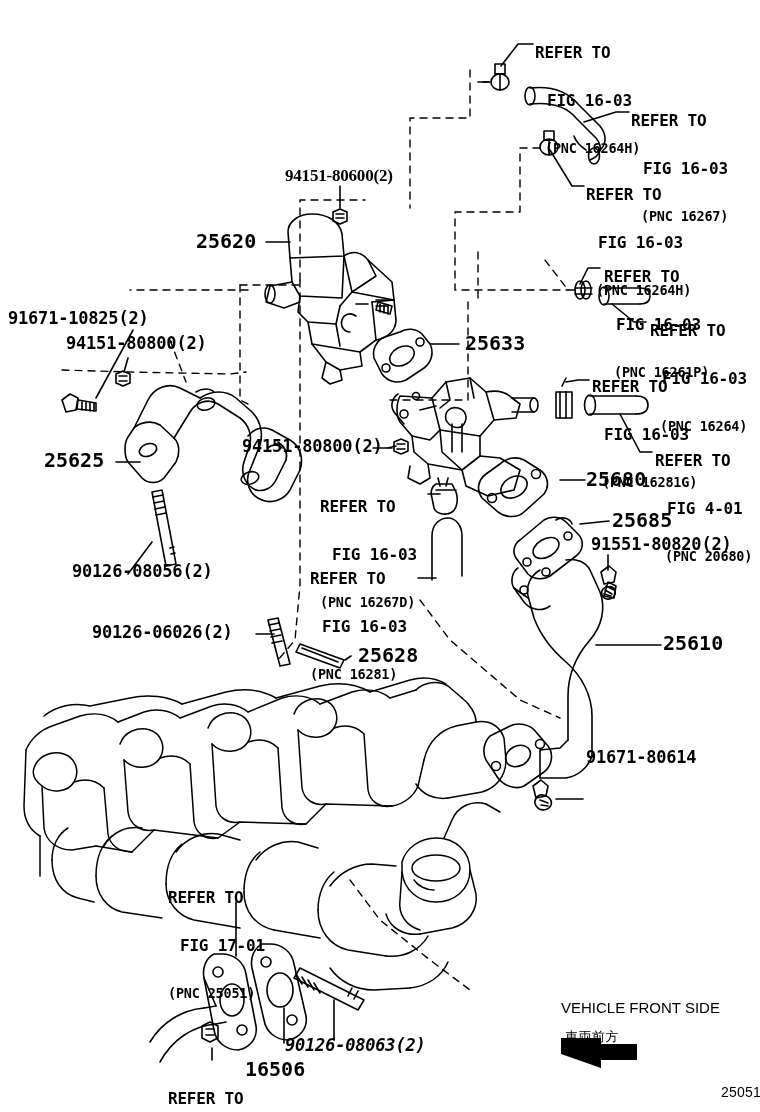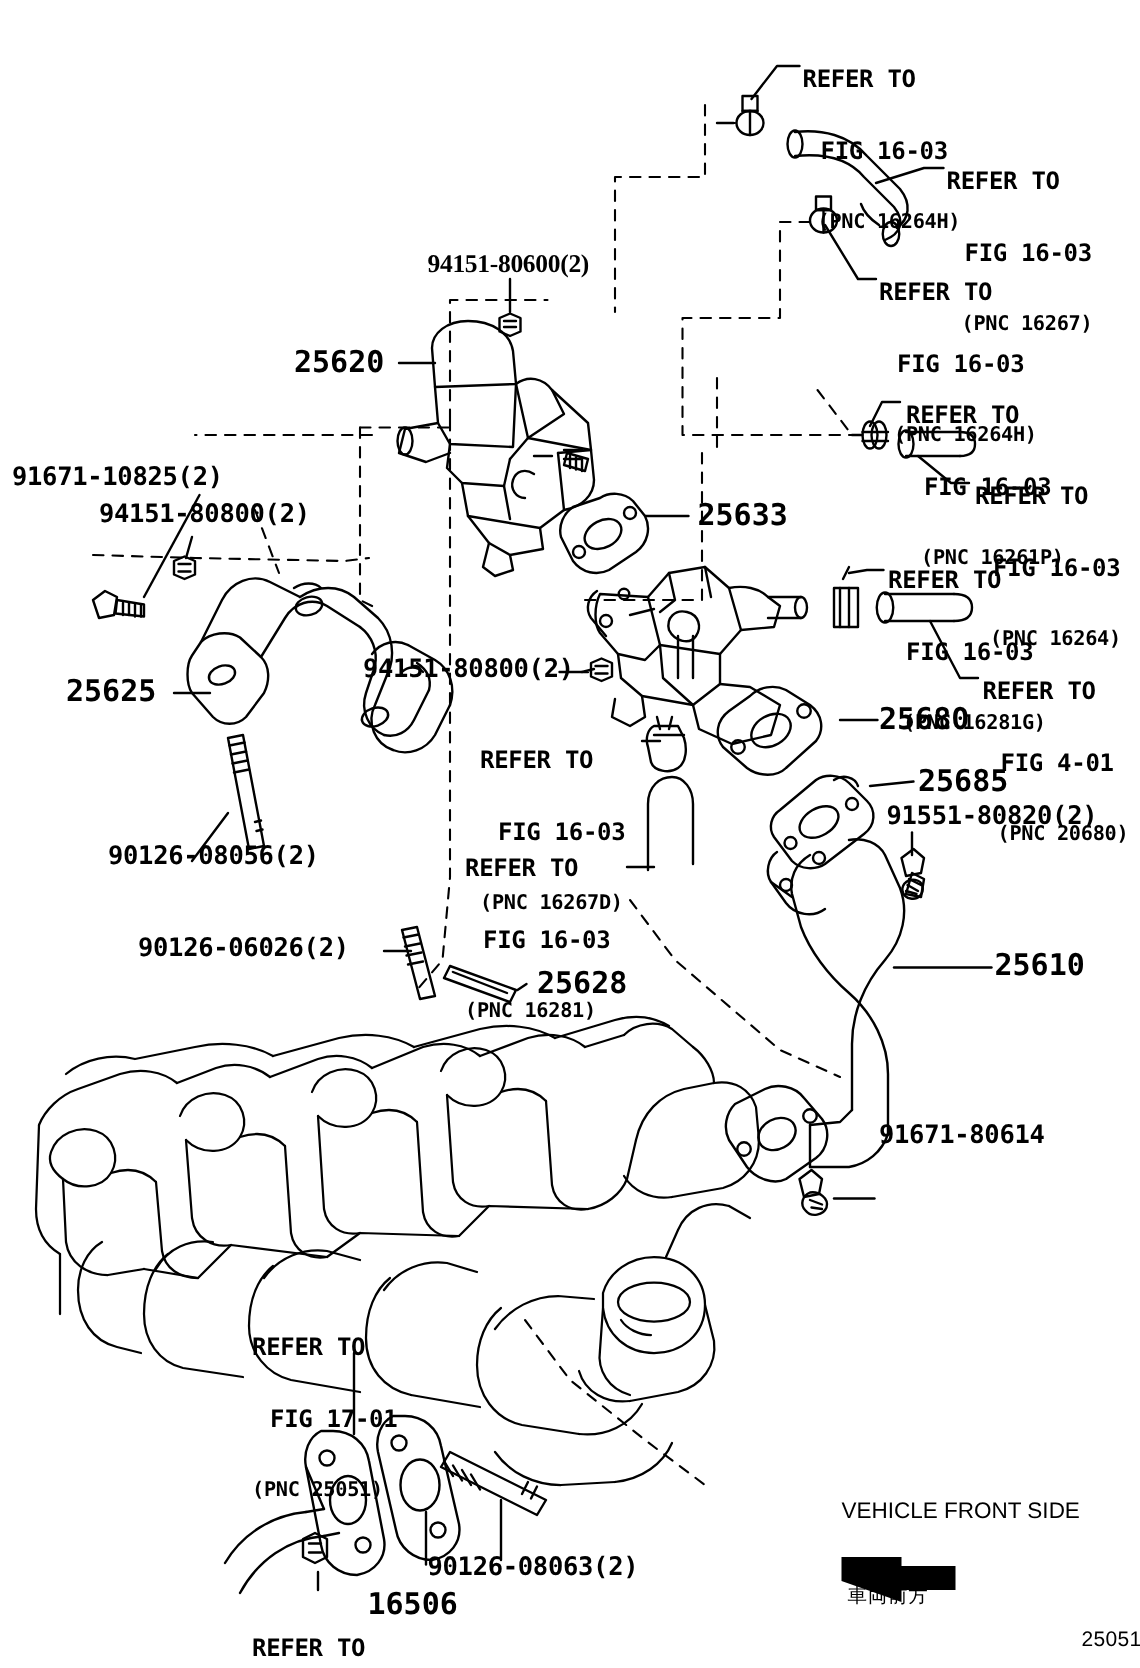--- a/index.html
+++ b/index.html
@@ -521,7 +521,7 @@
   <div class="lbl pn" style="left:358px; top:645px;">25628</div>
   <div class="lbl bn" style="left:586px; top:749px;">91671-80614</div>
   <div class="lbl pn" style="left:245px; top:1059px;">16506</div>
-  <div class="lbl bn" style="left:285px; top:1037px;">90126-08063(2)</div>
+  <div class="lbl bn" style="left:285px; top:1037px;font-style:italic;">90126-08063(2)</div>
 
   <div class="lbl jp" style="left:565px; top:1030px;margin-top:28px;">車両前方</div>
   <div class="lbl front" style="left:561px; top:1000px;">VEHICLE FRONT SIDE</div>

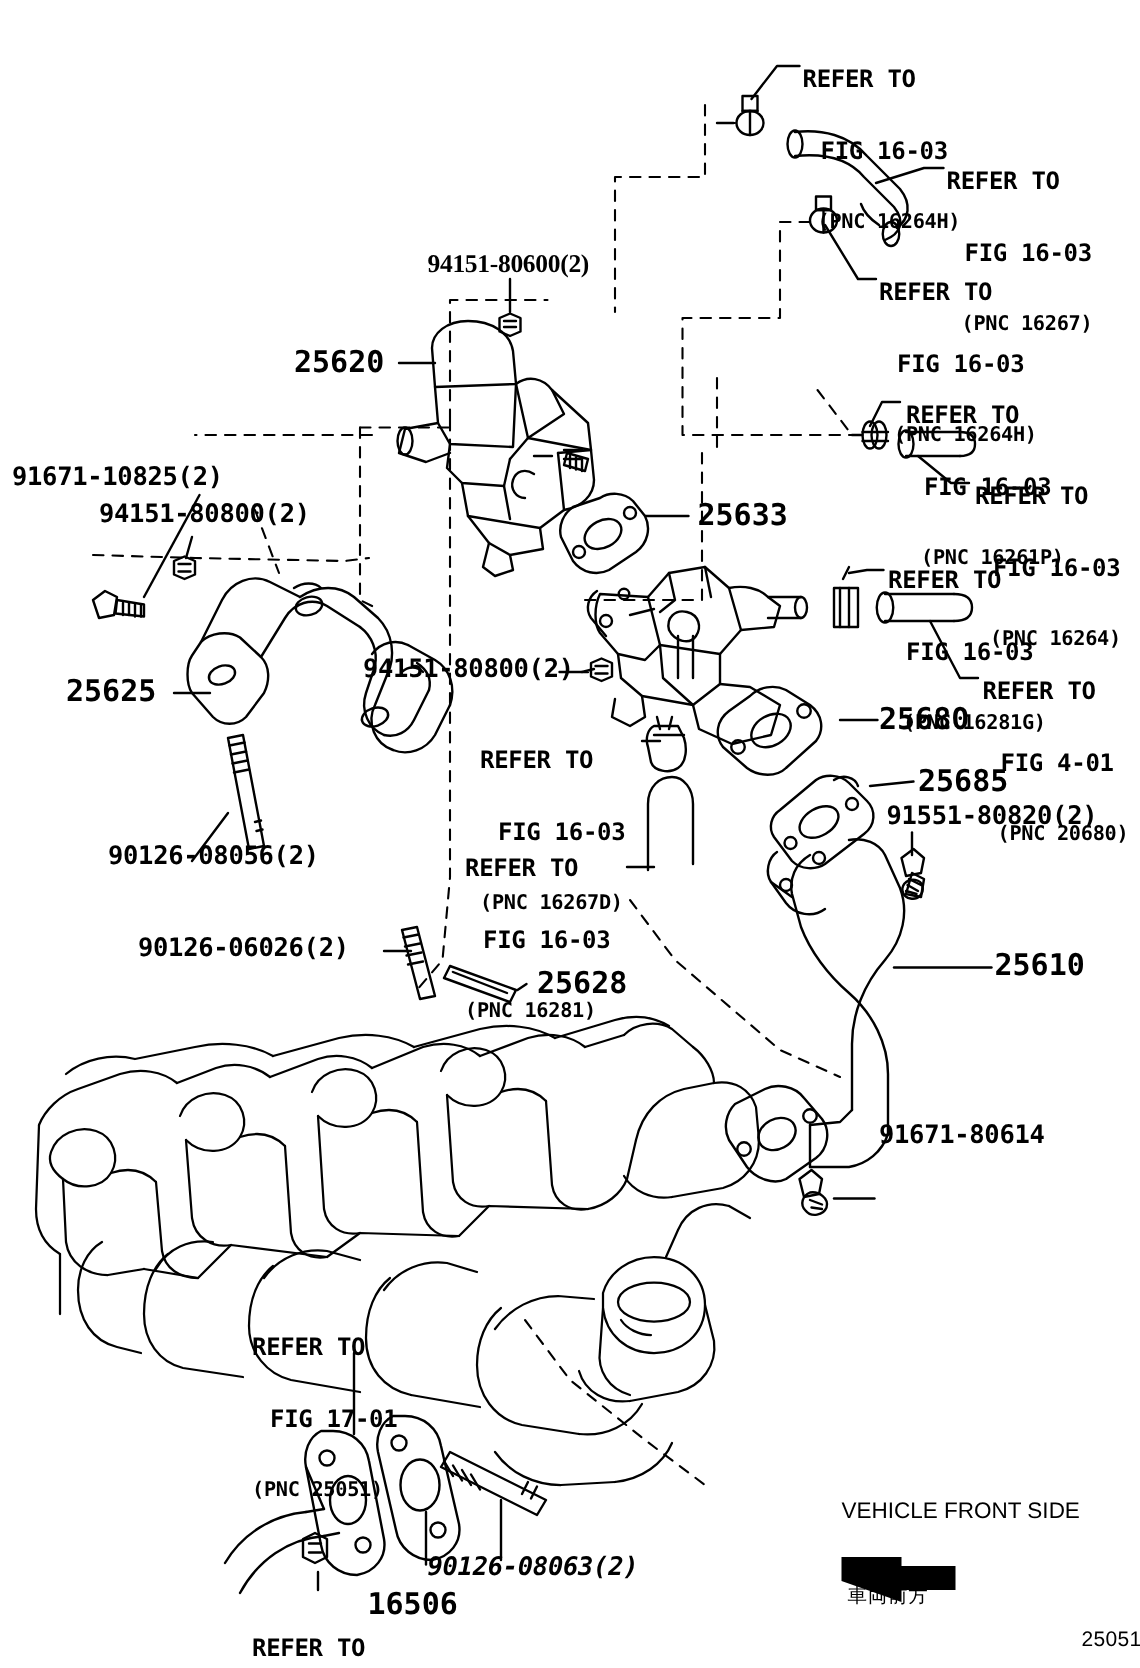--- a/index.html
+++ b/index.html
@@ -523,7 +523,7 @@
   <div class="lbl pn" style="left:245px; top:1059px;">16506</div>
   <div class="lbl bn" style="left:285px; top:1037px;font-style:italic;">90126-08063(2)</div>
 
-  <div class="lbl jp" style="left:565px; top:1030px;margin-top:28px;">車両前方</div>
+  <div class="lbl jp" style="left:565px; top:1030px;">車両前方</div>
   <div class="lbl front" style="left:561px; top:1000px;">VEHICLE FRONT SIDE</div>
 
   <div class="lbl code" style="left:721px; top:1085px;text-align:center;">250515B</div>

